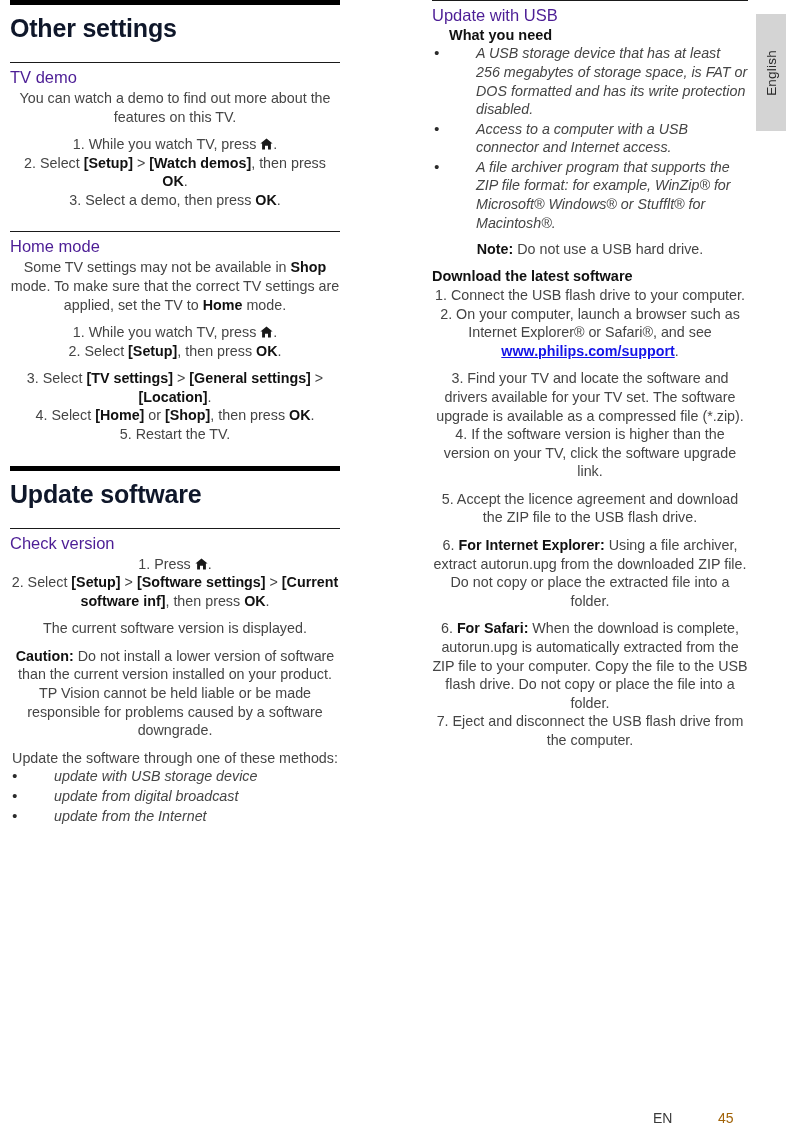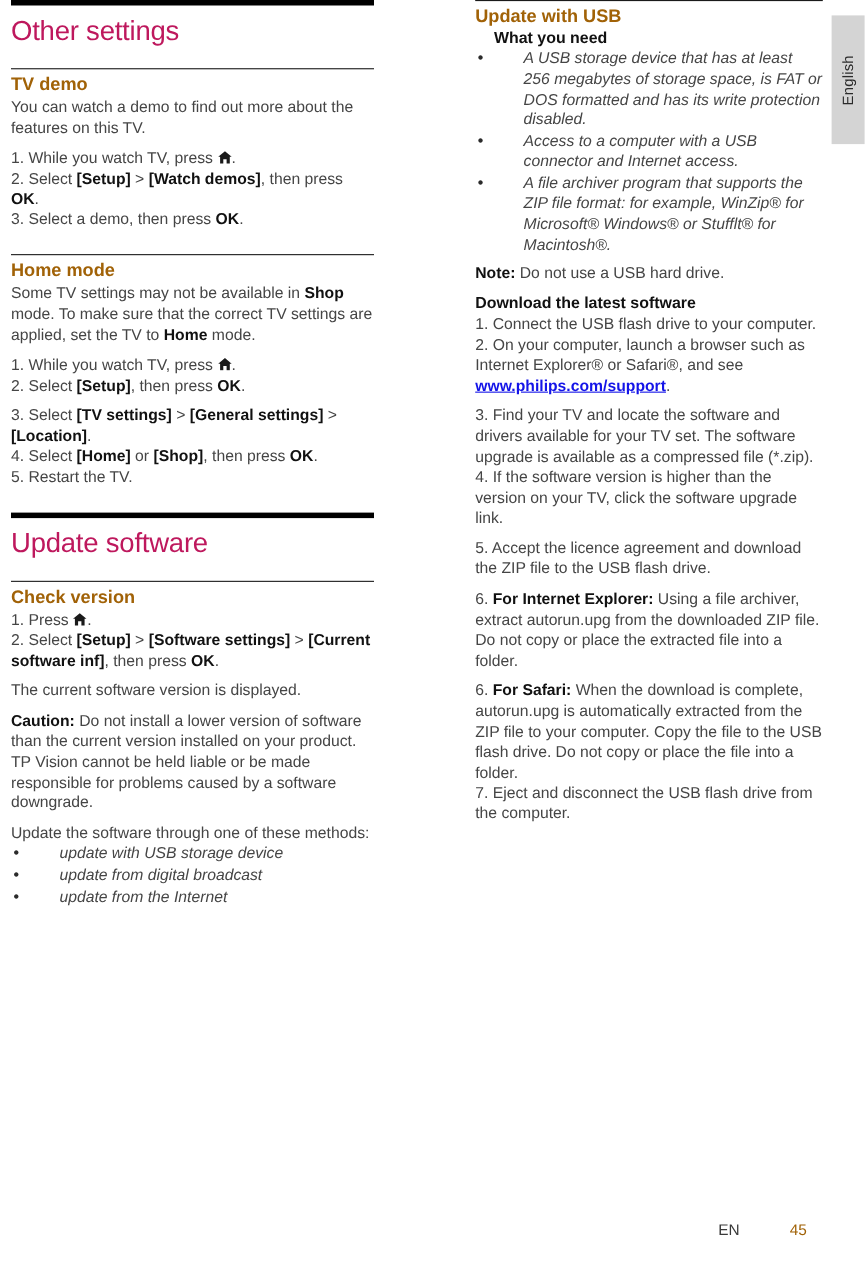--- a/index.html
+++ b/index.html
@@ -25,7 +25,7 @@
 
   
   h1.chapter{
-    font-size:25px;font-weight:400;color:#be185d;
+    font-size:25px;font-weight:700;color:#0f172a;
     margin:10px 0 0 0;line-height:1.08;letter-spacing:-0.2px;
   }
   h2.section{

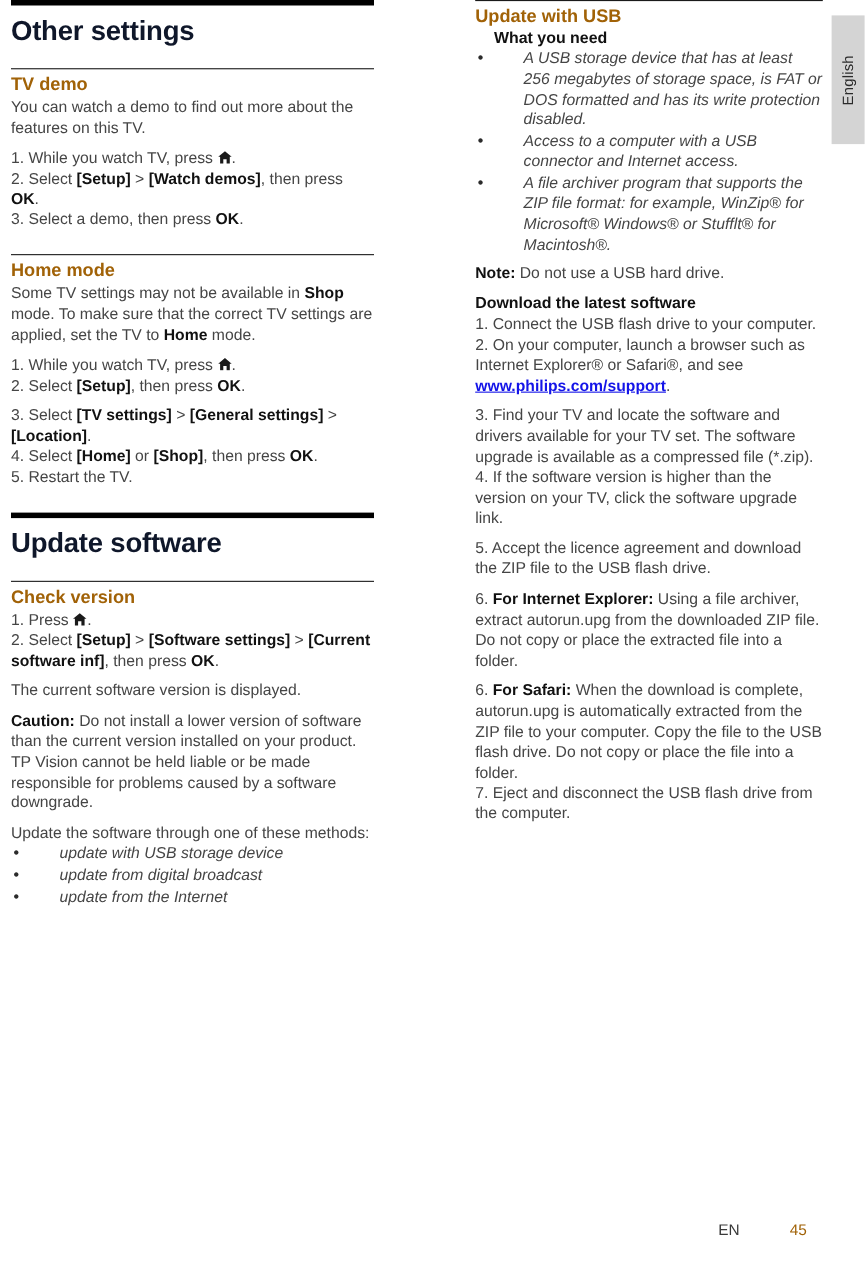--- a/index.html
+++ b/index.html
@@ -29,7 +29,7 @@
     margin:10px 0 0 0;line-height:1.08;letter-spacing:-0.2px;
   }
   h2.section{
-    font-size:16.5px;font-weight:700;color:#a16207;
+    font-size:16.5px;font-weight:400;color:#4c1d95;
     margin:5px 0 2px 0;line-height:1.15;
   }
   h3.sub{

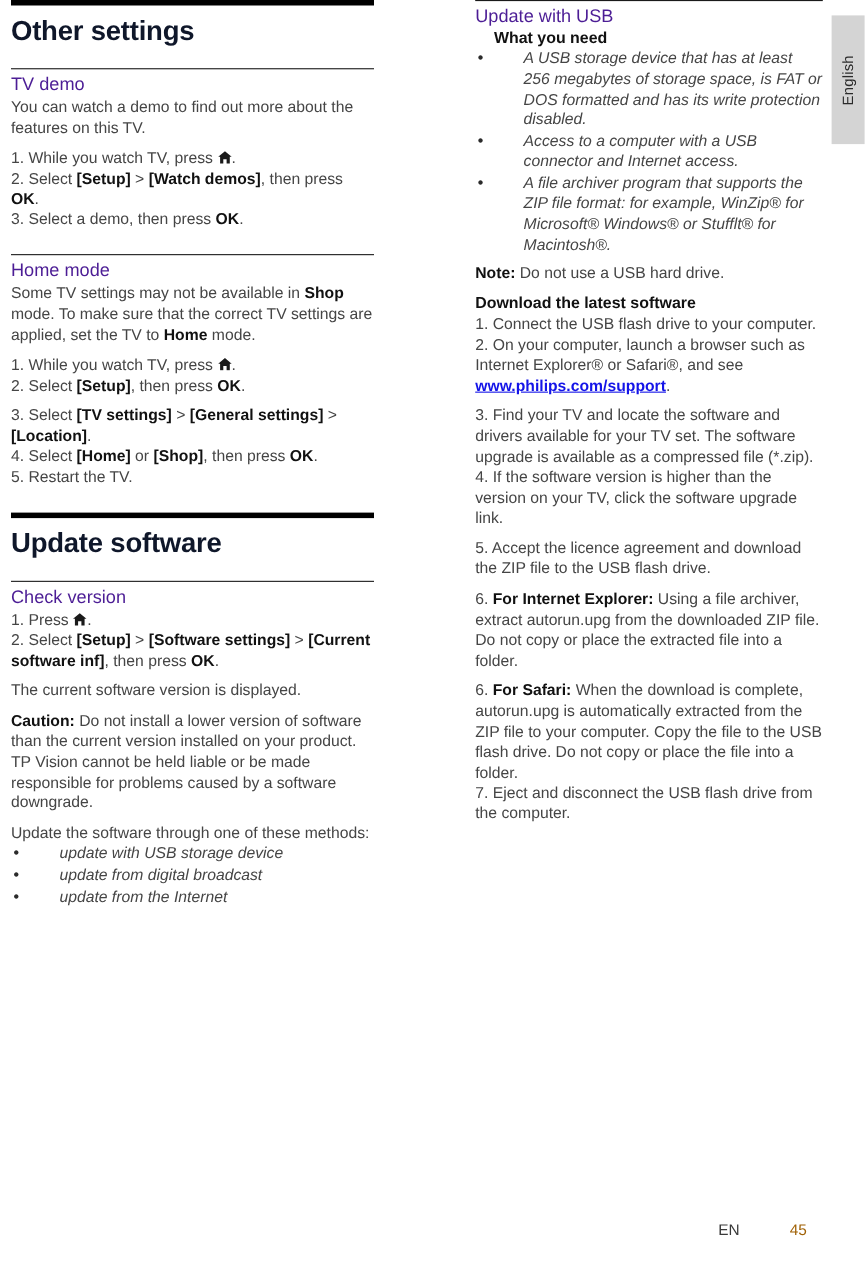--- a/index.html
+++ b/index.html
@@ -43,7 +43,7 @@
 
   
   p{
-    font-size:14.3px;line-height:1.30;margin:0 0 9px 0;color:#454545;
+    font-size:14.3px;line-height:1.30;margin:0 0 9px 0;color:#454545;text-align:center;
   }
   p.tight{margin-bottom:0;}
   p.steps{margin:0 0 9px 0;}

